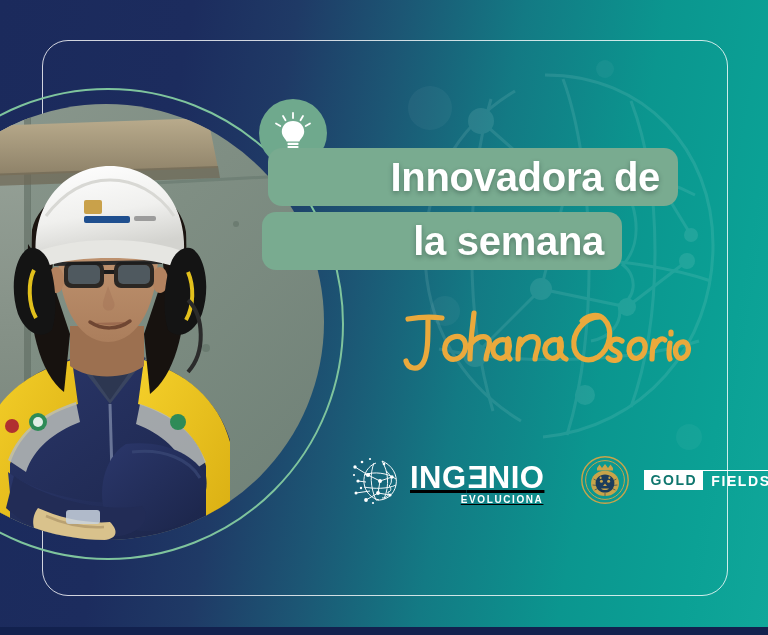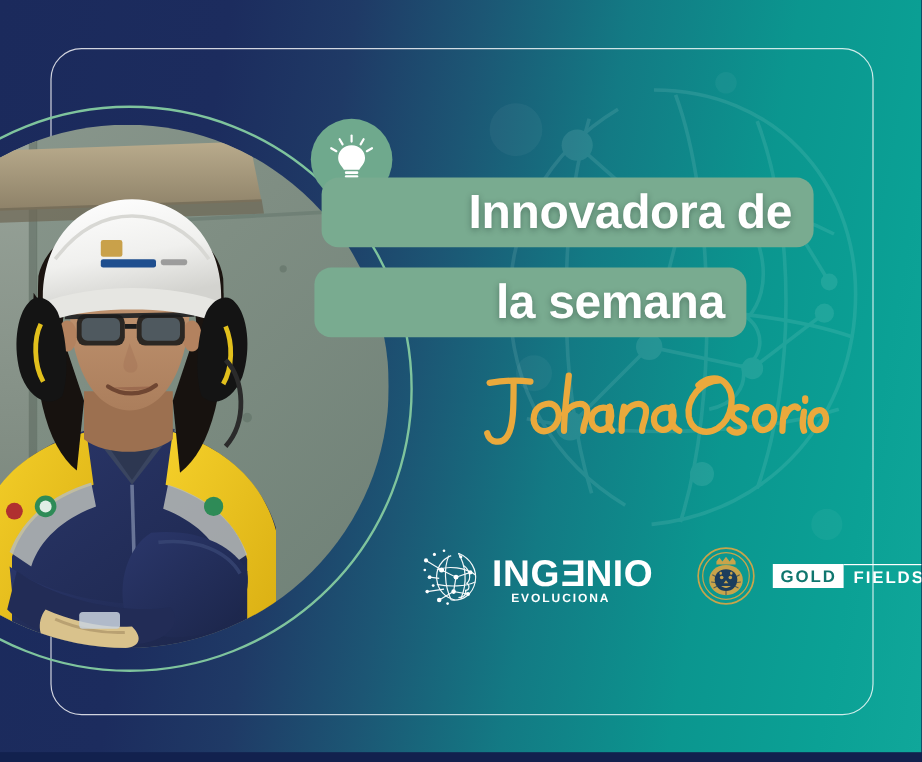--- a/index.html
+++ b/index.html
@@ -68,7 +68,7 @@
     box-sizing:border-box;
   }
   .banner-1{left:268px;top:148px;width:410px;height:58px;justify-content:flex-end;padding-right:18px;}
-  .banner-2{left:262px;top:212px;width:360px;height:58px;justify-content:flex-end;padding-right:18px;margin-top:11px;}
+  .banner-2{left:262px;top:212px;width:360px;height:58px;justify-content:flex-end;padding-right:18px;}
   .banner span{
     color:#ffffff;
     font-size:40px;

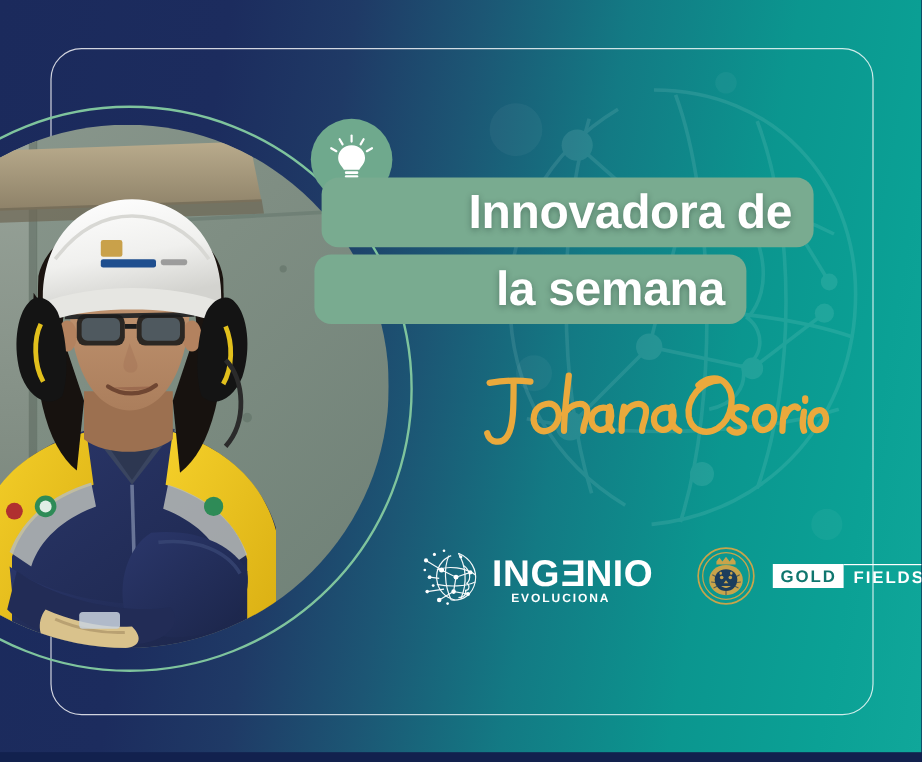--- a/index.html
+++ b/index.html
@@ -98,7 +98,7 @@
   }
   .logo-ingenio{display:flex;align-items:flex-end;}
   .ingenio-mark{width:52px;height:50px;display:block;}
-  .ingenio-text{margin-left:6px;display:flex;flex-direction:column;align-items:flex-start;}
+  .ingenio-text{margin-left:6px;display:flex;flex-direction:column;align-items:flex-end;text-decoration:underline;}
   .ingenio-word{
     color:#ffffff;font-size:31px;font-weight:bold;letter-spacing:.5px;line-height:.95;
     display:flex;align-items:baseline;

